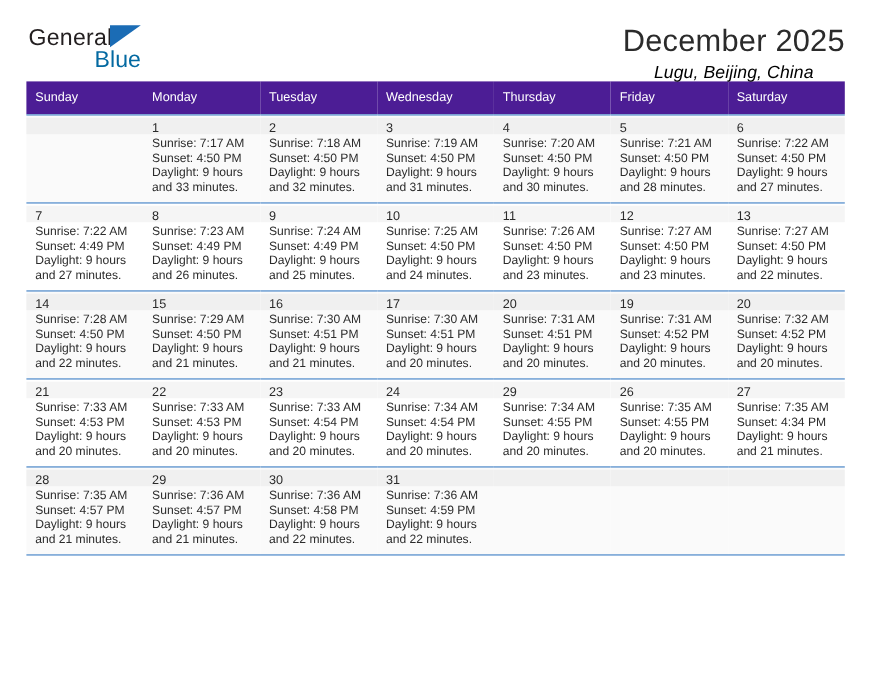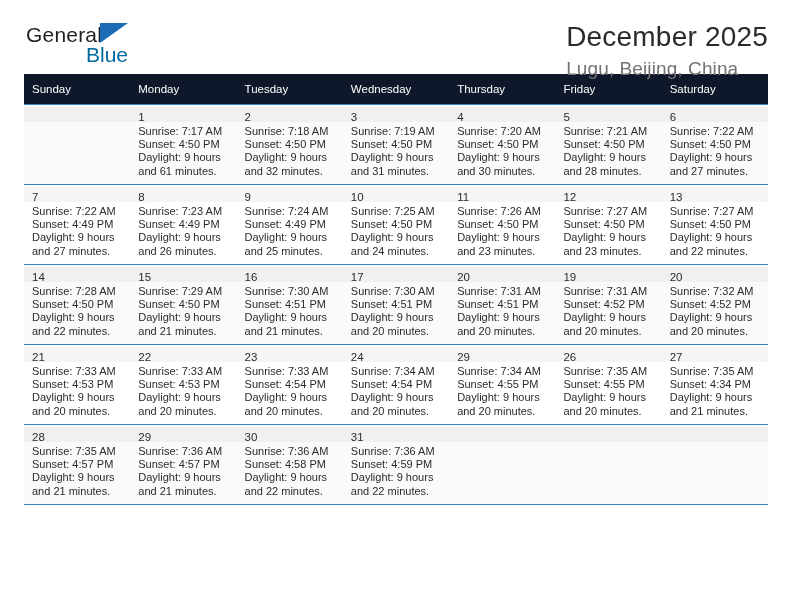--- a/index.html
+++ b/index.html
@@ -65,7 +65,7 @@
     top: 22px;
   }
   .title-wrap {
-    text-align: left;
+    text-align: center;
     flex: 0 0 auto;
     padding-top: 0;
   }

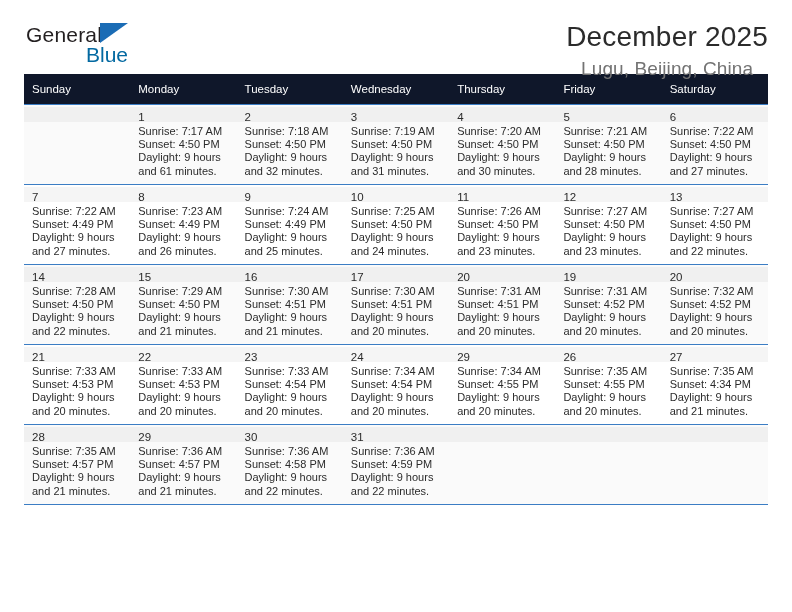--- a/index.html
+++ b/index.html
@@ -77,10 +77,11 @@
     letter-spacing: 0.2px;
   }
   .subtitle {
-    font-size: 19px;
-    color: #737373;
+    font-size: 16px;
+    color: #000000;
     margin-top: 7px;
     letter-spacing: 0.1px;
+    font-style: italic;
   }
 
   

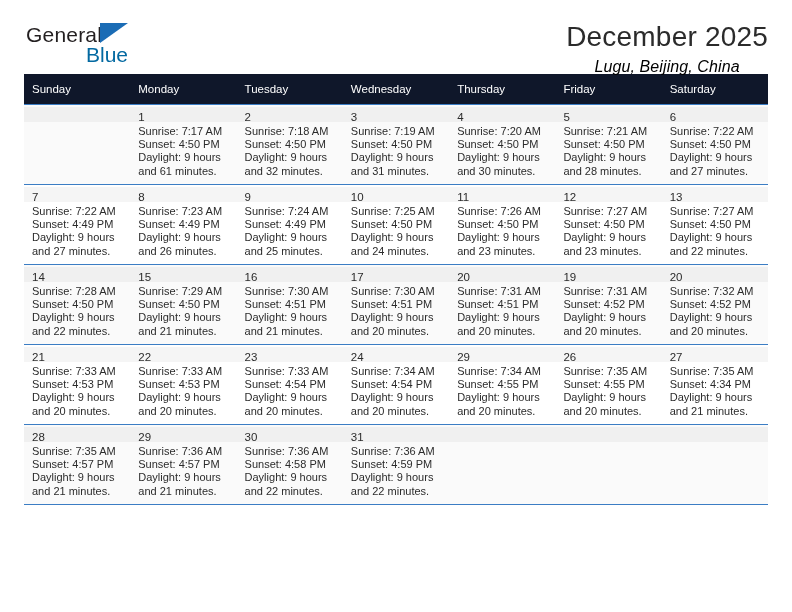--- a/index.html
+++ b/index.html
@@ -92,7 +92,7 @@
     margin-top: 2px;
   }
   table.calendar th {
-    background: #0f172a;
+    background: #4c1d95;
     color: #ffffff;
     font-size: 11.5px;
     font-weight: normal;

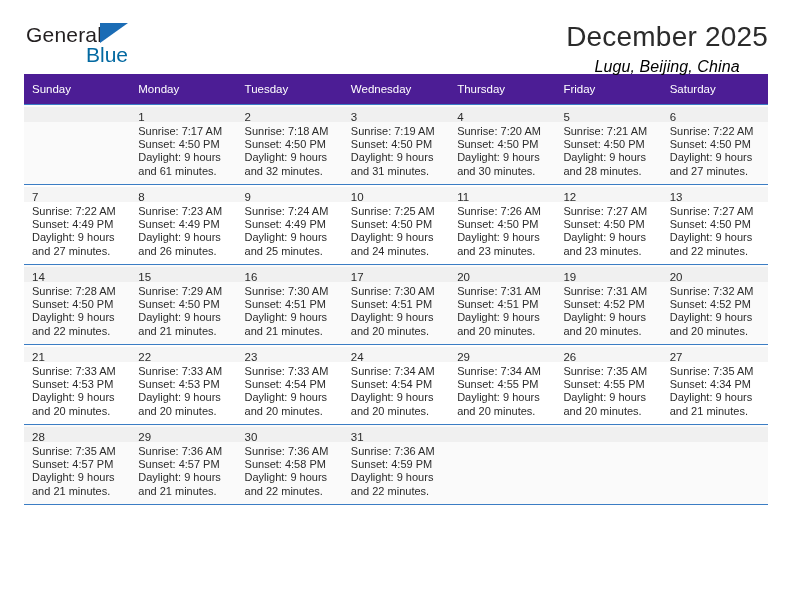--- a/index.html
+++ b/index.html
@@ -185,7 +185,7 @@
                 <div>Sunrise: 7:17 AM</div>
                 <div>Sunset: 4:50 PM</div>
                 <div>Daylight: 9 hours</div>
-                <div>and 61 minutes.</div>
+                <div>and 33 minutes.</div>
               </div>
             </div>
           </td>

